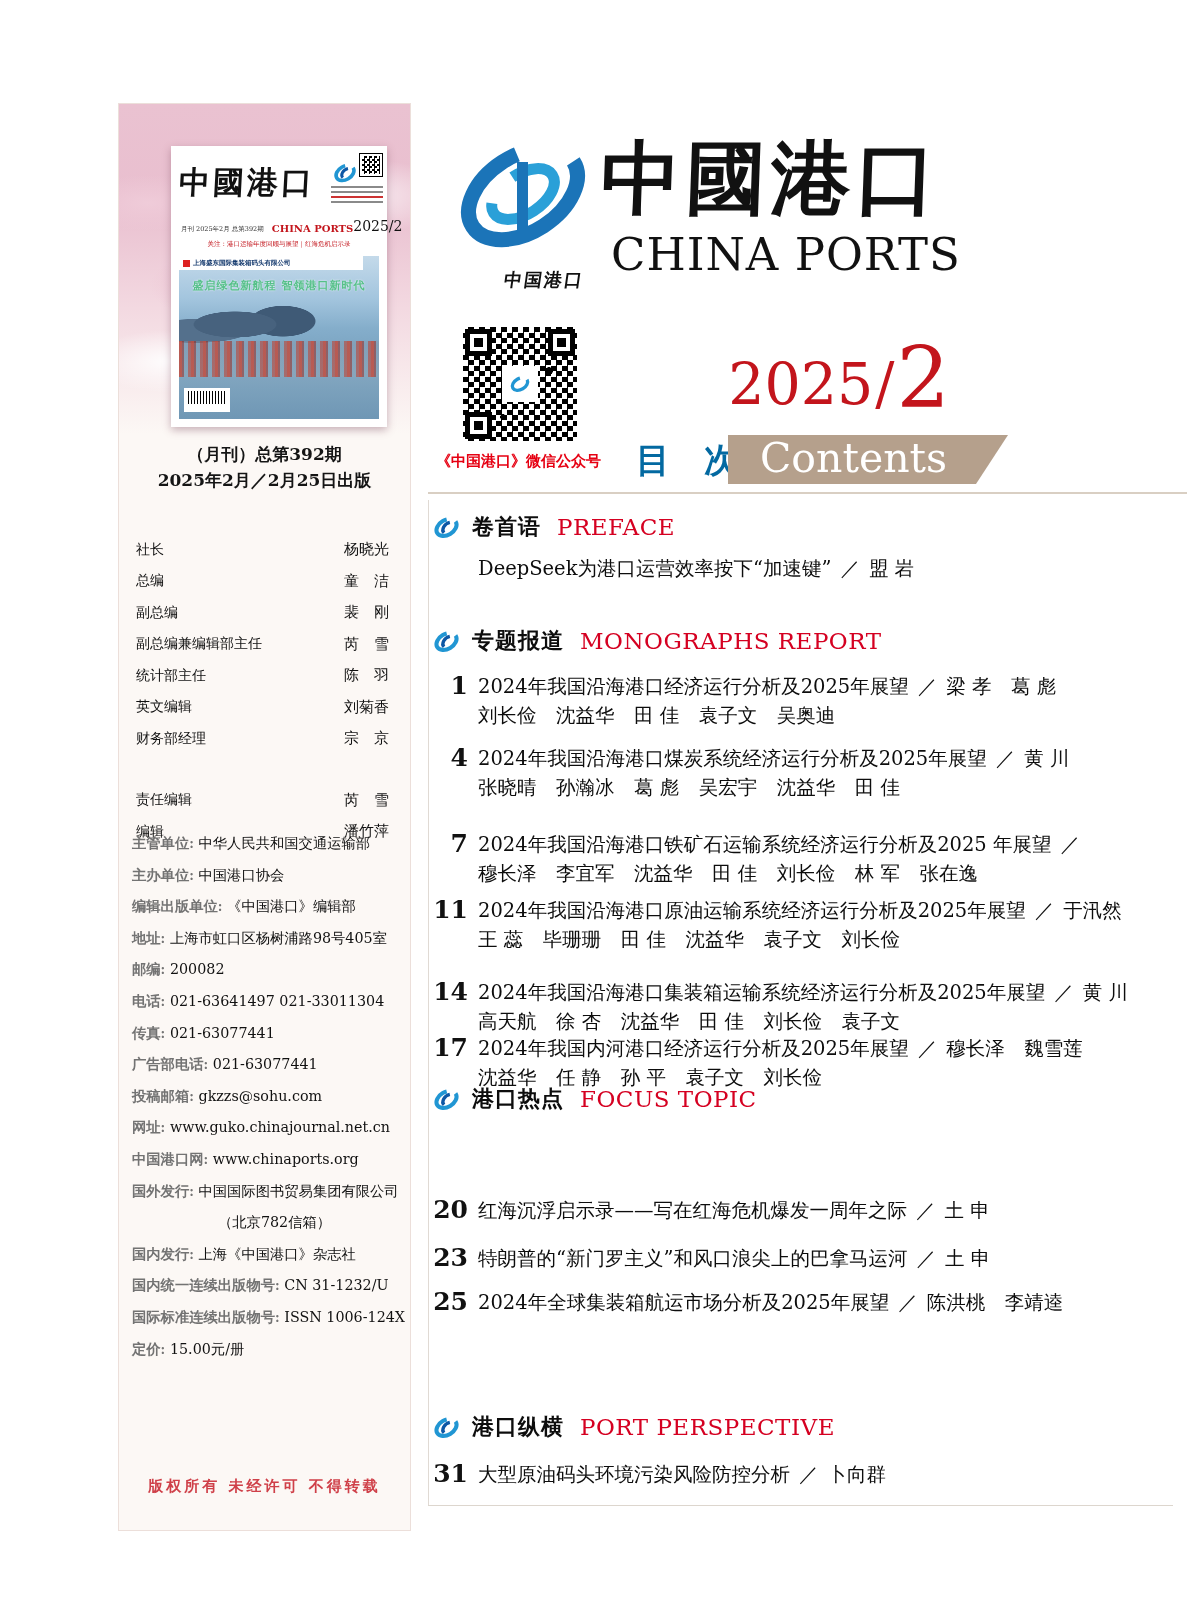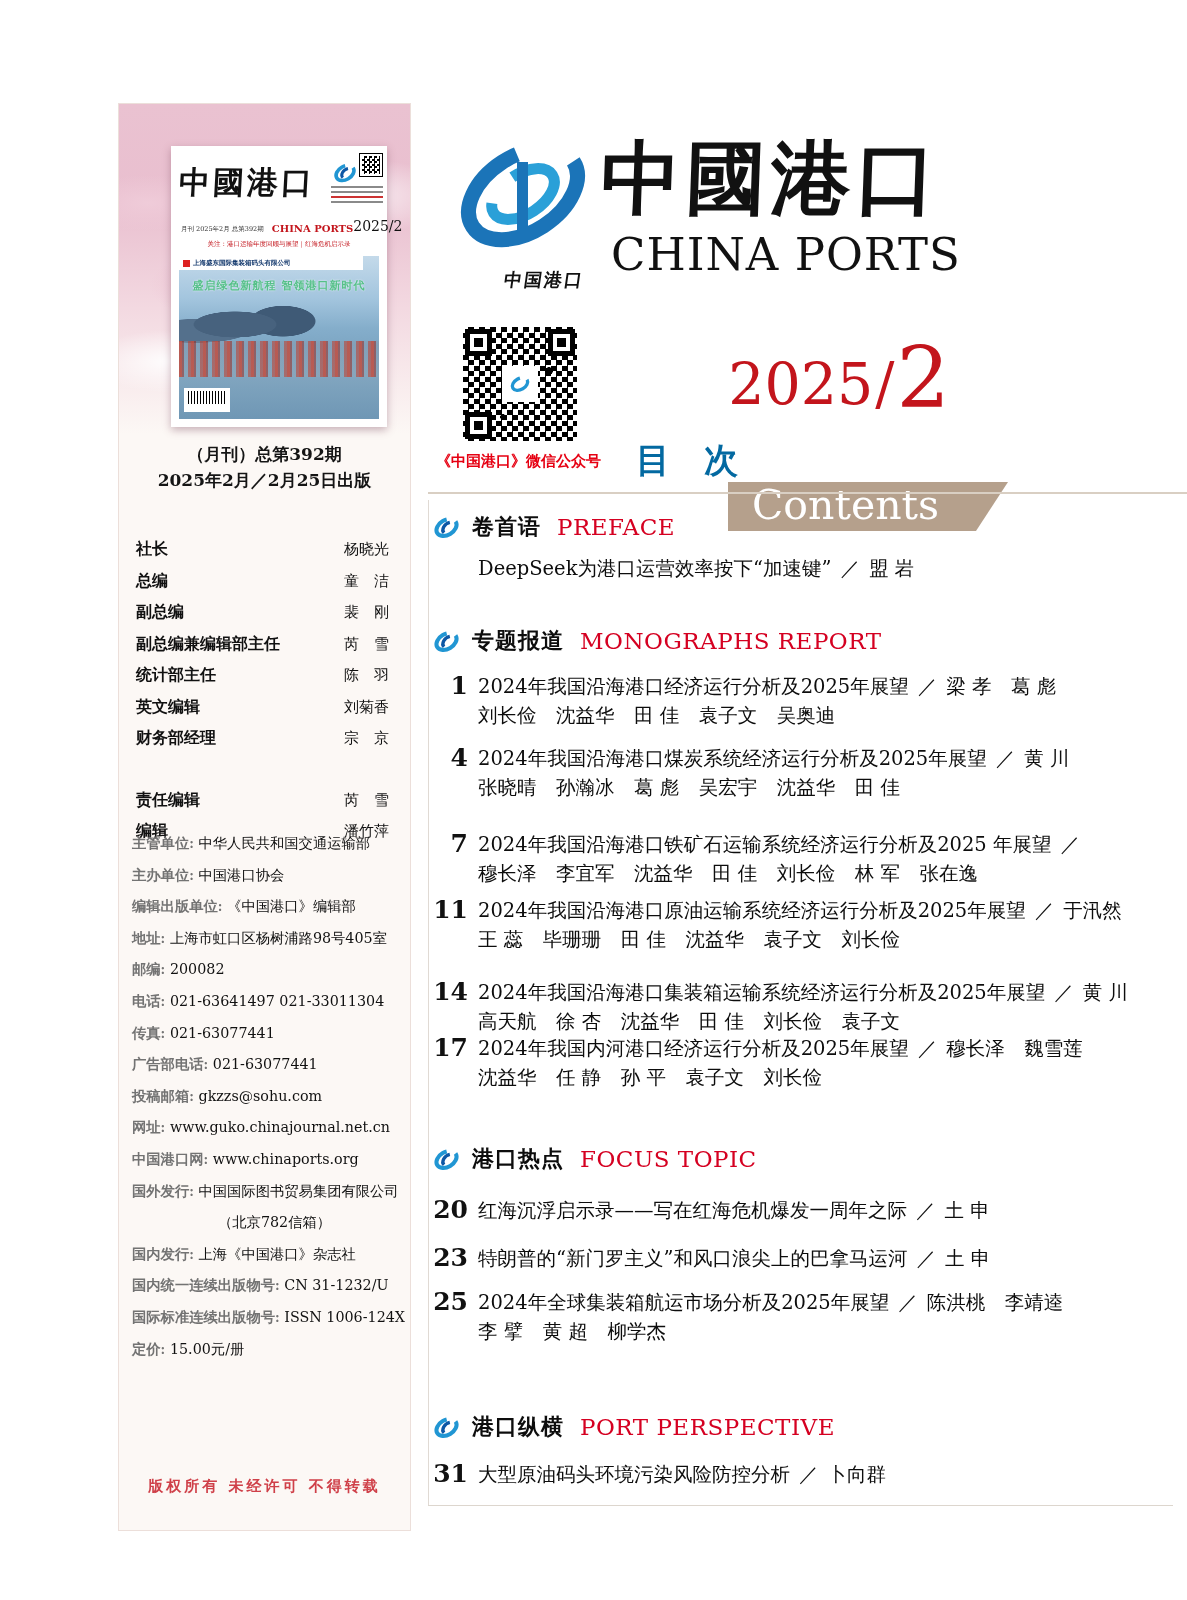--- a/index.html
+++ b/index.html
@@ -101,7 +101,7 @@
     font-family:"DejaVu Serif",serif; white-space:nowrap; }
   .contents-band { position:absolute; left:728px; top:435px; width:280px; height:49px; background:#b5a08c;
     clip-path:polygon(0 0, 100% 0, calc(100% - 32px) 100%, 0 100%);
-    color:#fff; font-size:41px; font-family:"DejaVu Serif",serif; padding-left:24px; line-height:47px;margin-top:47px; }
+    color:#fff; font-size:41px; font-family:"DejaVu Serif",serif; padding-left:32px; line-height:47px; }
   .hrule-top { position:absolute; left:428px; top:492px; width:759px; height:2px; background:#d9cfc3; }
   .vrule { position:absolute; left:428px; top:500px; width:1px; height:1006px; background:#e0dad4; }
   .hrule-bottom { position:absolute; left:428px; top:1505px; width:745px; height:1px; background:#ddd6ce; }

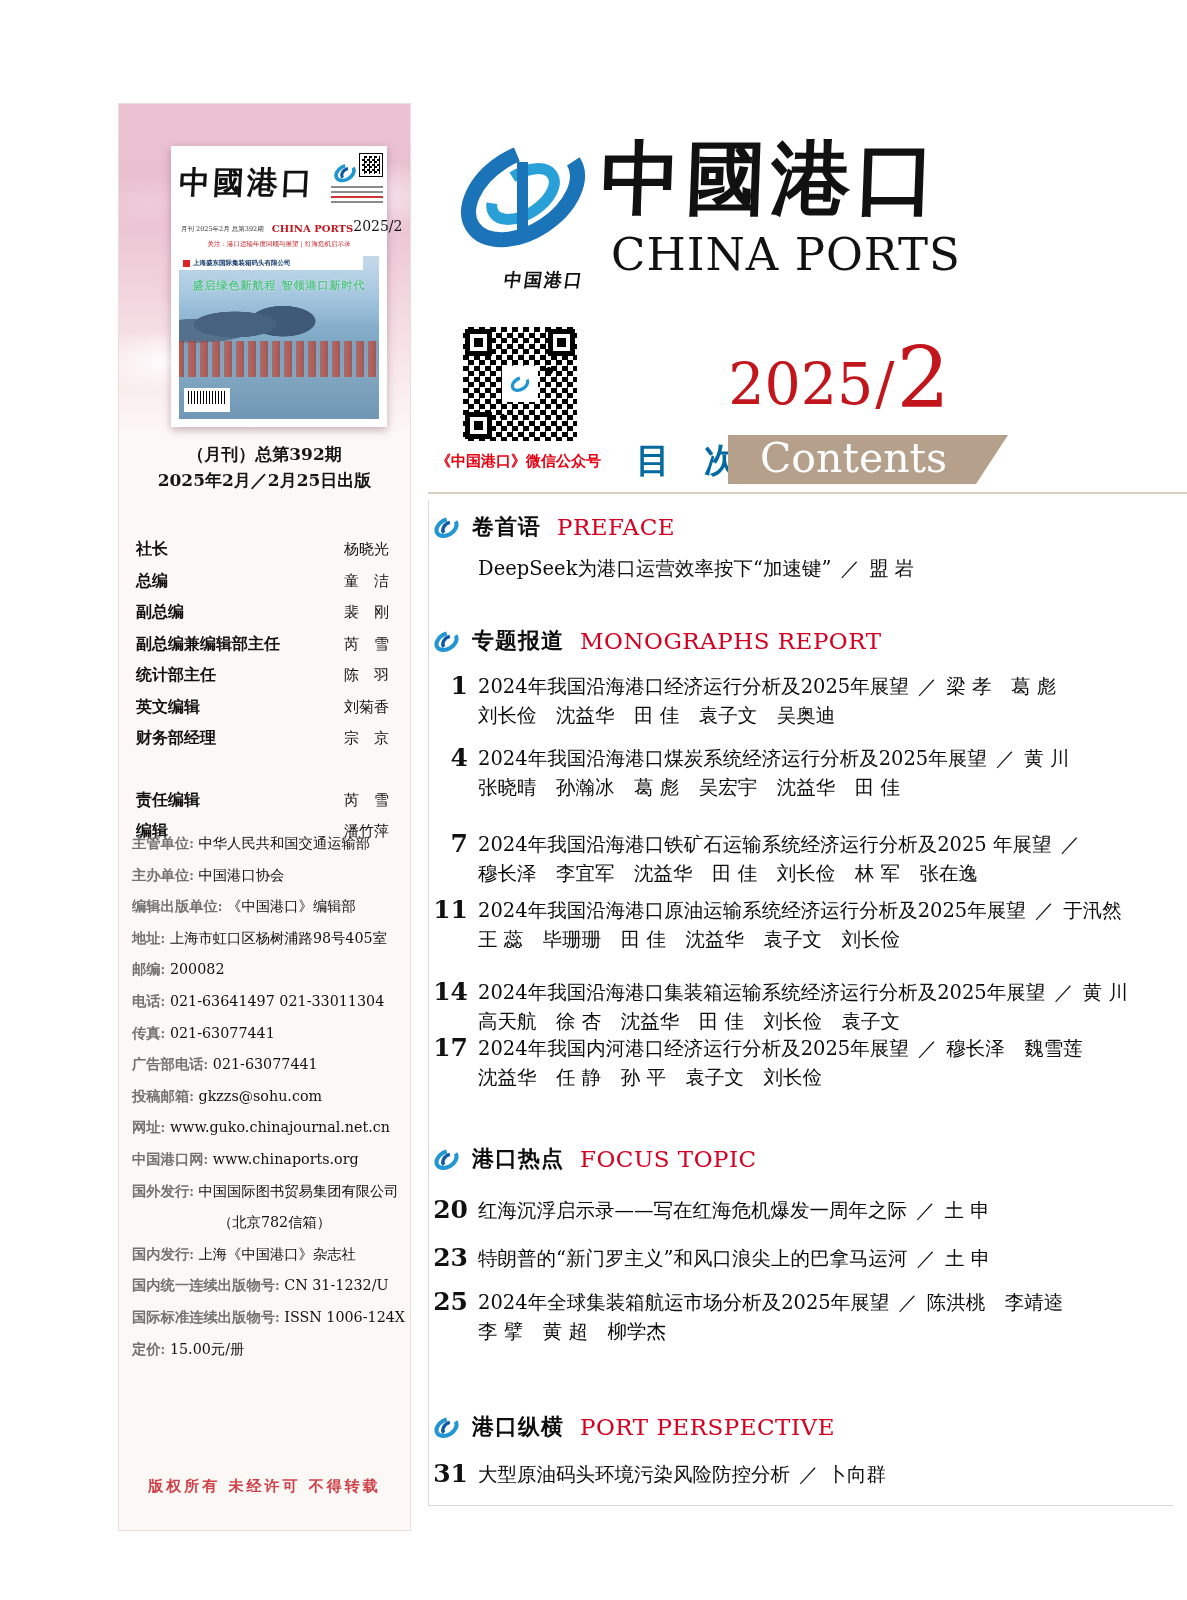--- a/index.html
+++ b/index.html
@@ -54,7 +54,7 @@
 
   .masthead { position:absolute; left:17px; right:21px; top:430px; }
   .mh-row { display:flex; justify-content:space-between; align-items:center; height:31.5px; }
-  .mh-row .lbl { font-family:"DejaVu Sans",sans-serif; font-weight:bold; font-size:16px; color:#111; white-space:nowrap; }
+  .mh-row .lbl { font-family:"DejaVu Sans",sans-serif; font-weight:normal; font-size:14px; color:#111; white-space:nowrap; }
   .mh-row .nm { font-size:15px; white-space:nowrap; }
   .mh-gap { height:30px; }
 

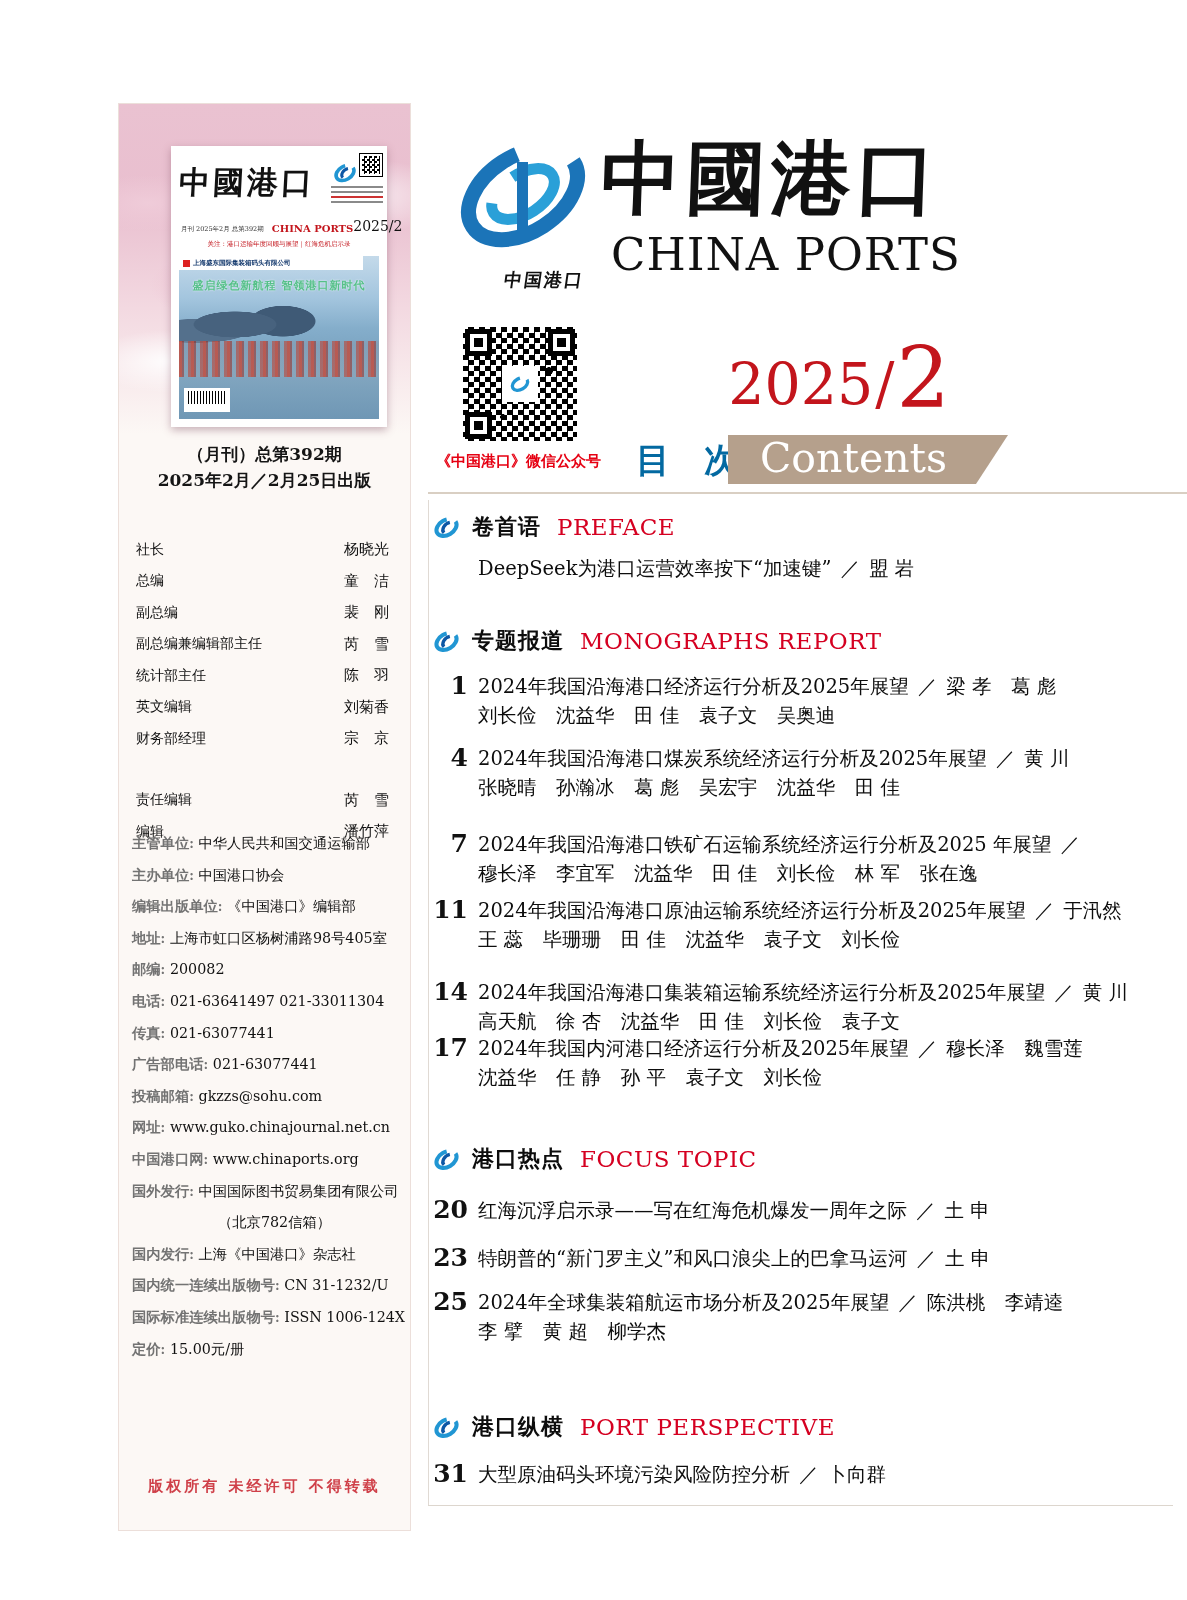--- a/index.html
+++ b/index.html
@@ -124,7 +124,7 @@
   .t-sec1{top:512px;} .t-pre{top:554px;}
   .t-sec2{top:626px;}
   .t-i1{top:672px;} .t-i4{top:744px;} .t-i7{top:830px;} .t-i11{top:896px;} .t-i14{top:962px;margin-top:16px;} .t-i17{top:1034px;}
-  .t-sec3{top:1144px;}
+  .t-sec3{top:1084px;}
   .t-i20{top:1196px;} .t-i23{top:1244px;} .t-i25{top:1288px;}
   .t-sec4{top:1412px;}
   .t-i31{top:1460px;}

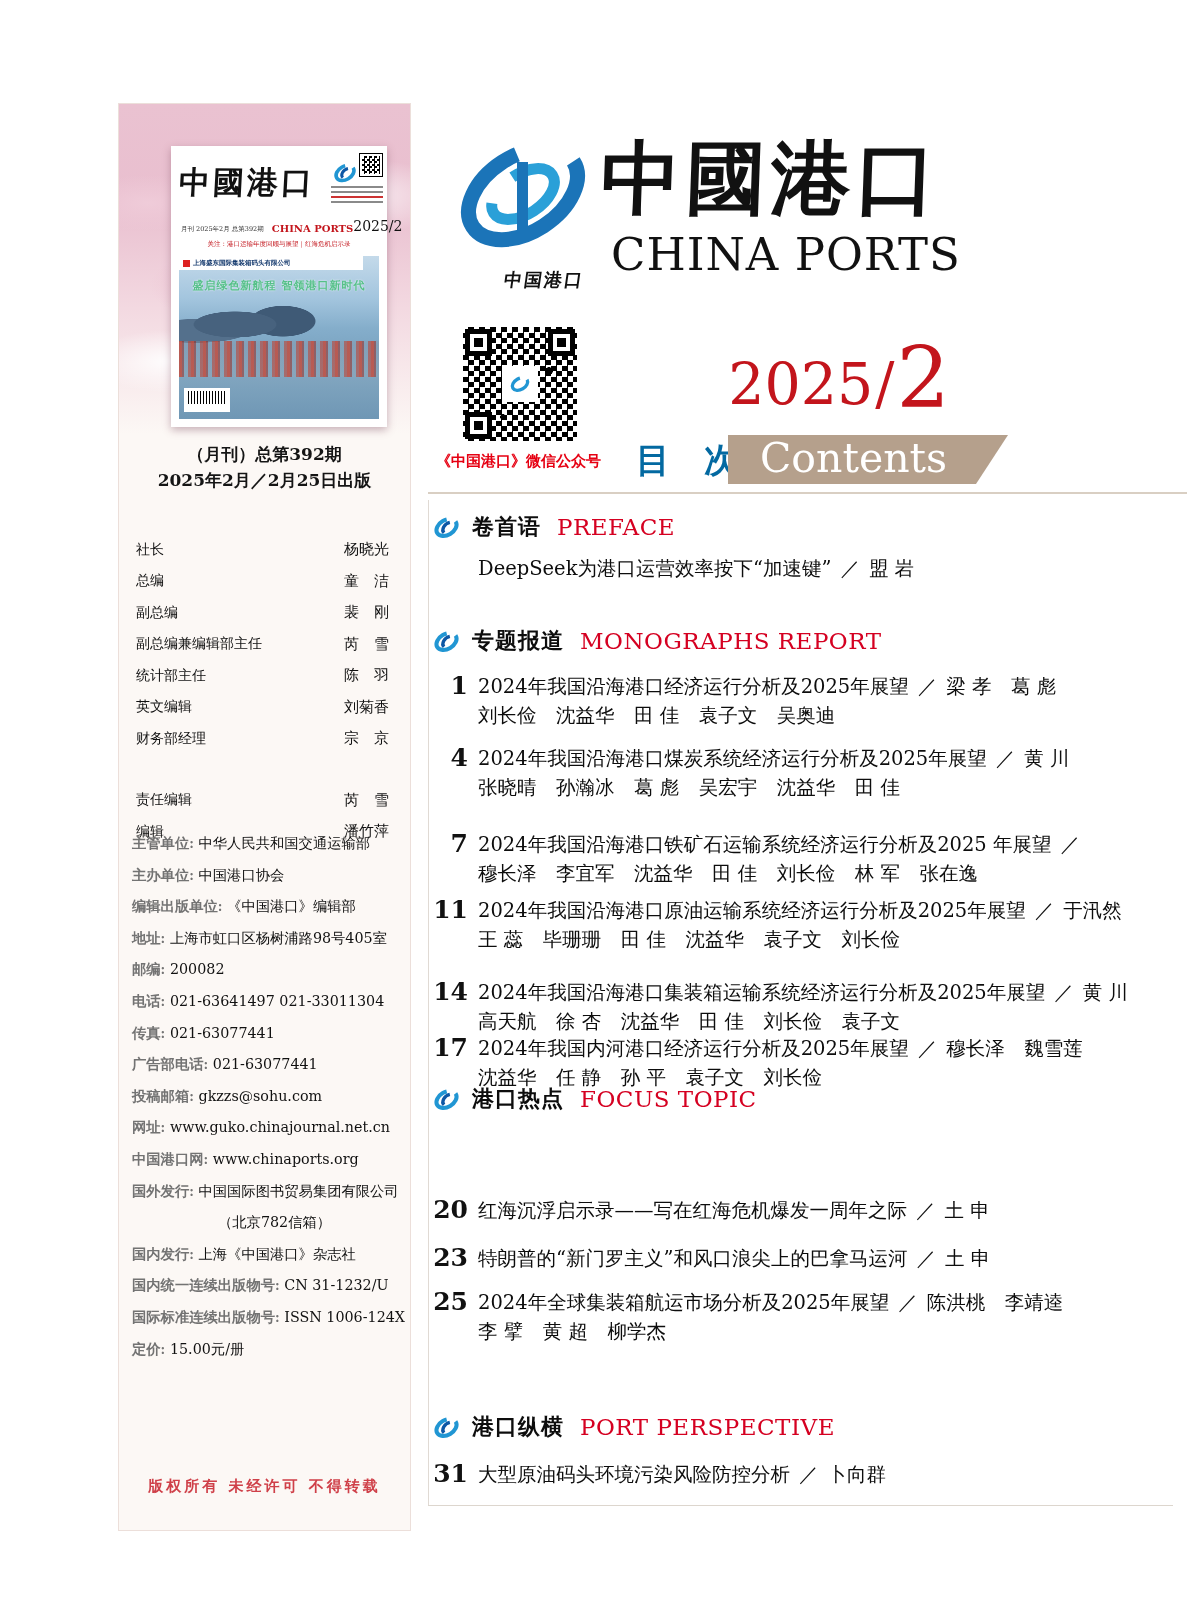--- a/index.html
+++ b/index.html
@@ -382,7 +382,6 @@
     <span class="pg">25</span>
     <span class="itx">
       <span>2024年全球集装箱航运市场分析及2025年展望</span><span class="sep">／</span><span class="au">陈洪桃　李靖逵</span>
-      <div class="au2">李 擘　黄 超　柳学杰</div>
     </span>
   </div>
 

